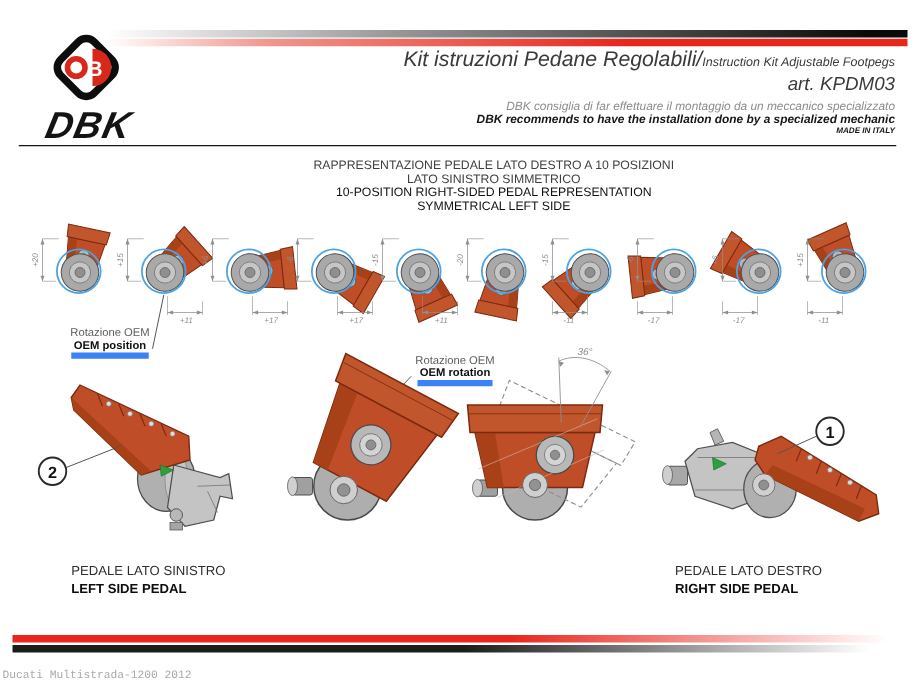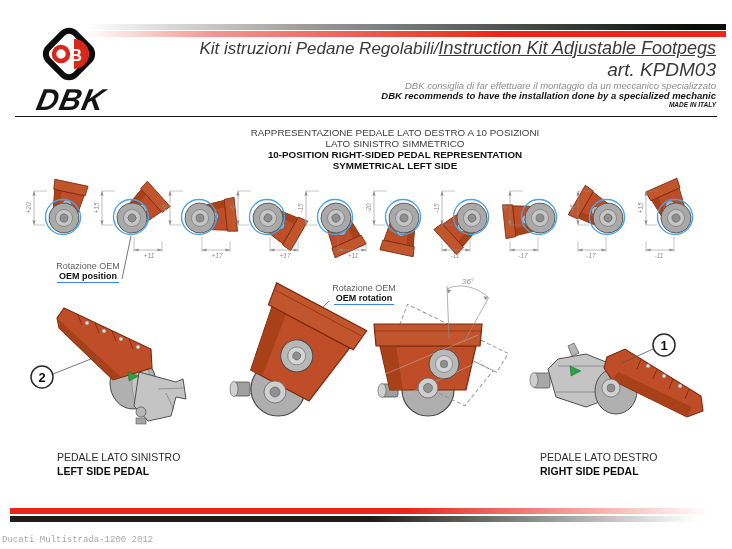--- a/index.html
+++ b/index.html
@@ -14,7 +14,7 @@
   .title-line{right:16px;top:38px;width:700px;text-align:right;color:#3a3a3a;
     font-style:italic;white-space:nowrap;}
   .title-it{font-size:17px;margin-top:47px;}
-  .title-en{font-size:18px;text-decoration:underline;}
+  .title-en{font-size:10px;}
   .art-line{right:16px;top:59px;font-size:19px;font-style:italic;color:#3a3a3a;text-align:right;}
   .note-it{right:16px;top:80px;font-size:9.5px;font-style:italic;color:#8c8c8c;text-align:right;}
   .note-en{right:16px;top:90px;font-size:9.5px;font-style:italic;font-weight:bold;color:#161616;text-align:right;}

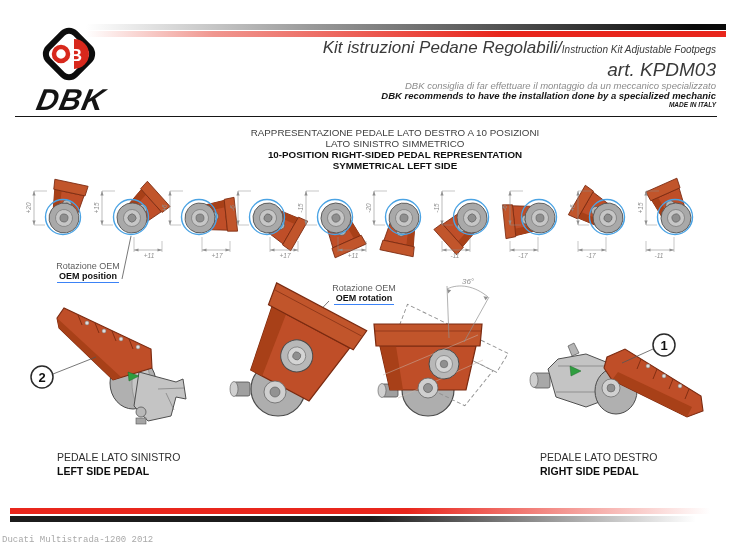--- a/index.html
+++ b/index.html
@@ -15,7 +15,7 @@
     font-style:italic;white-space:nowrap;}
   .title-it{font-size:17px;margin-top:47px;}
   .title-en{font-size:10px;}
-  .art-line{right:16px;top:59px;font-size:19px;font-style:italic;color:#3a3a3a;text-align:right;}
+  .art-line{right:16px;top:59px;font-size:15px;font-style:italic;color:#3a3a3a;text-align:right;}
   .note-it{right:16px;top:80px;font-size:9.5px;font-style:italic;color:#8c8c8c;text-align:right;}
   .note-en{right:16px;top:90px;font-size:9.5px;font-style:italic;font-weight:bold;color:#161616;text-align:right;}
   .made-in{right:16px;top:101px;font-size:6.5px;font-style:italic;font-weight:bold;color:#161616;text-align:right;}

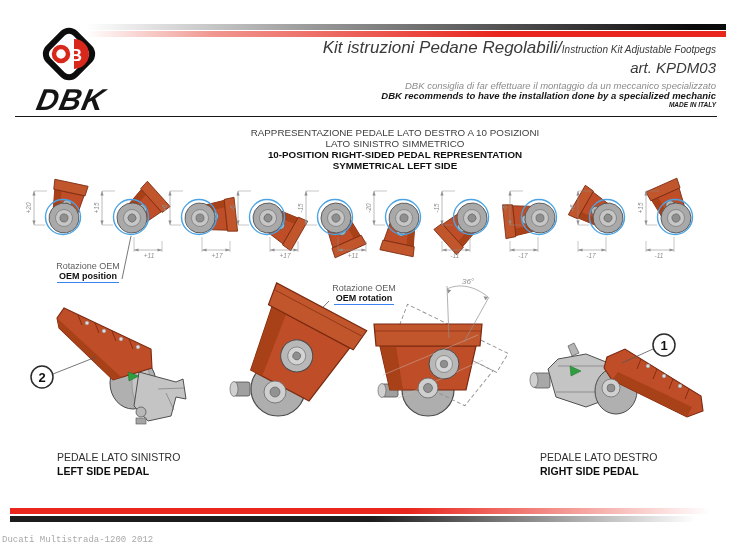--- a/index.html
+++ b/index.html
@@ -23,7 +23,7 @@
   
   .section-head{left:160px;top:127px;width:470px;text-align:center;font-size:9.8px;
     line-height:11px;color:#3f3f3f;}
-  .section-head .b{font-weight:bold;color:#101010;}
+  .section-head .b{font-weight:normal;color:#101010;}
   
   .oem-label{font-size:9px;line-height:10px;}
   .oem-pos{left:40px;top:261px;width:96px;text-align:center;}

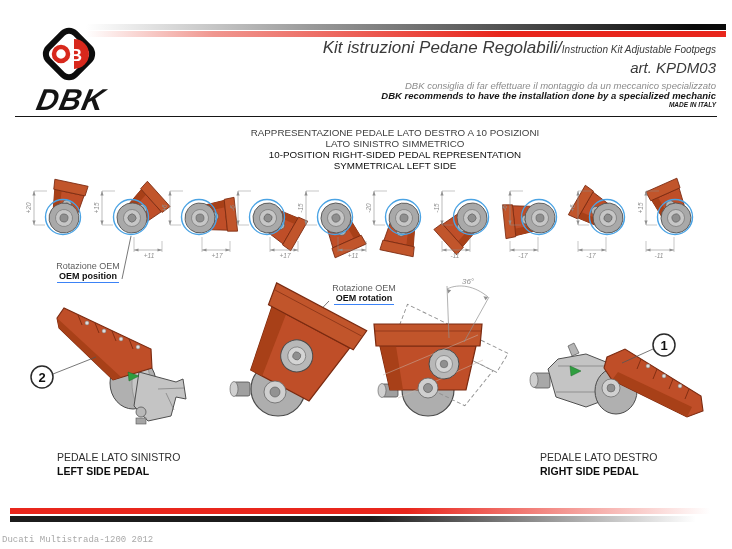--- a/index.html
+++ b/index.html
@@ -29,7 +29,7 @@
   .oem-pos{left:40px;top:261px;width:96px;text-align:center;}
   .oem-rot{left:320px;top:283px;width:88px;text-align:center;}
   .oem-it{color:#5d5d5d;}
-  .oem-en{font-weight:bold;color:#101010;border-bottom:1px solid #3b82f6;display:inline-block;padding:0 2px 1px 2px;}
+  .oem-en{font-weight:bold;color:#101010;border-bottom:5px solid #3b82f6;display:inline-block;padding:0 2px 1px 2px;}
   
   .pedal-label{font-size:10.5px;line-height:13.5px;color:#2e2e2e;}
   .pedal-label .b{font-weight:bold;color:#0d0d0d;}

